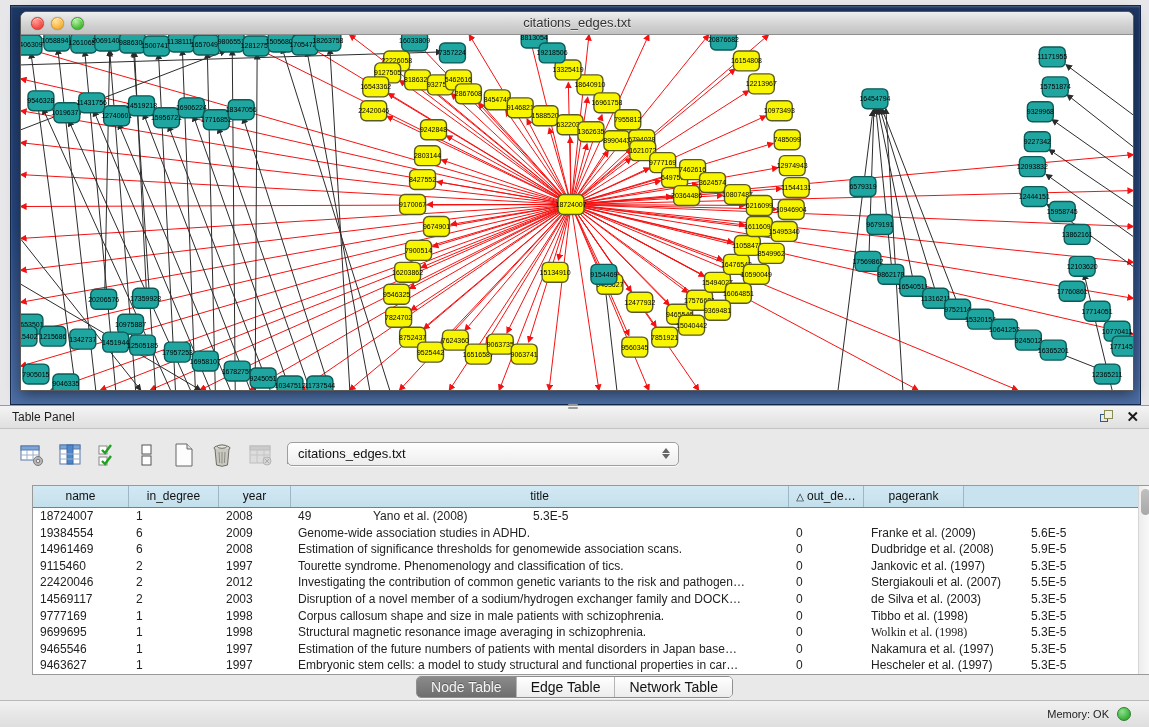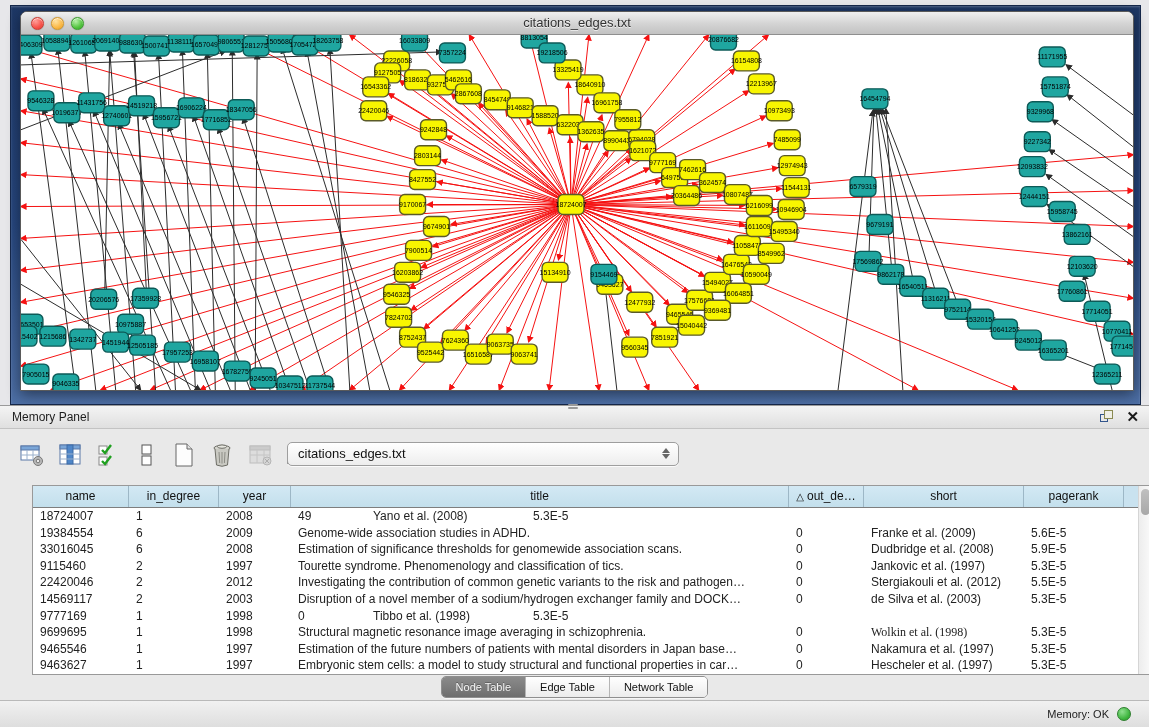--- a/index.html
+++ b/index.html
@@ -873,7 +873,7 @@
         <span></span>
         <span></span>
       </div>
-    <div id="tp-title">Memory Panel</div>
+    <div id="tp-title">Table Panel</div>
     <div id="tp-float">
         <div class="sq1"></div>
         <div class="sq2"></div>

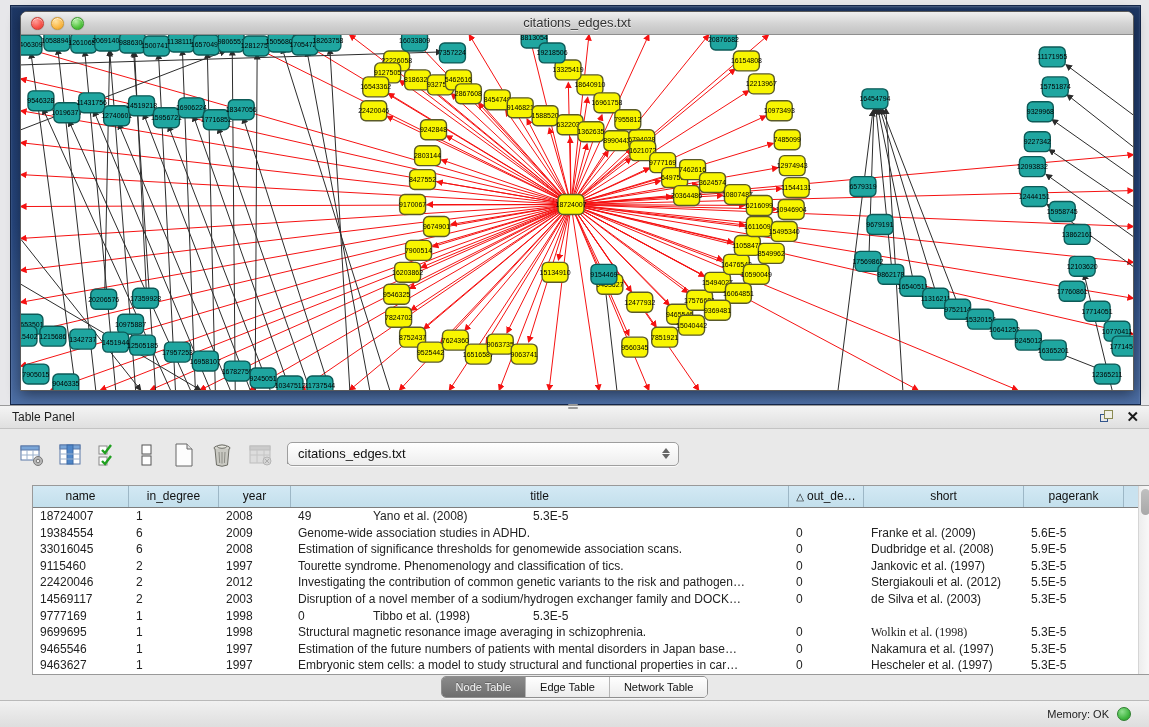--- a/index.html
+++ b/index.html
@@ -964,7 +964,6 @@
           <div class="hdr-cell" style="width: 72px;">year</div>
           <div class="hdr-cell" style="width: 498px;">title</div>
           <div class="hdr-cell" style="width: 75px; text-align: center;"><span class="hdr-sort">△</span>out_de…</div>
-          <div class="hdr-cell" style="width: 160px;">short</div>
           <div class="hdr-cell" style="width: 100px;">pagerank</div>
         </div>
       <div id="rows">

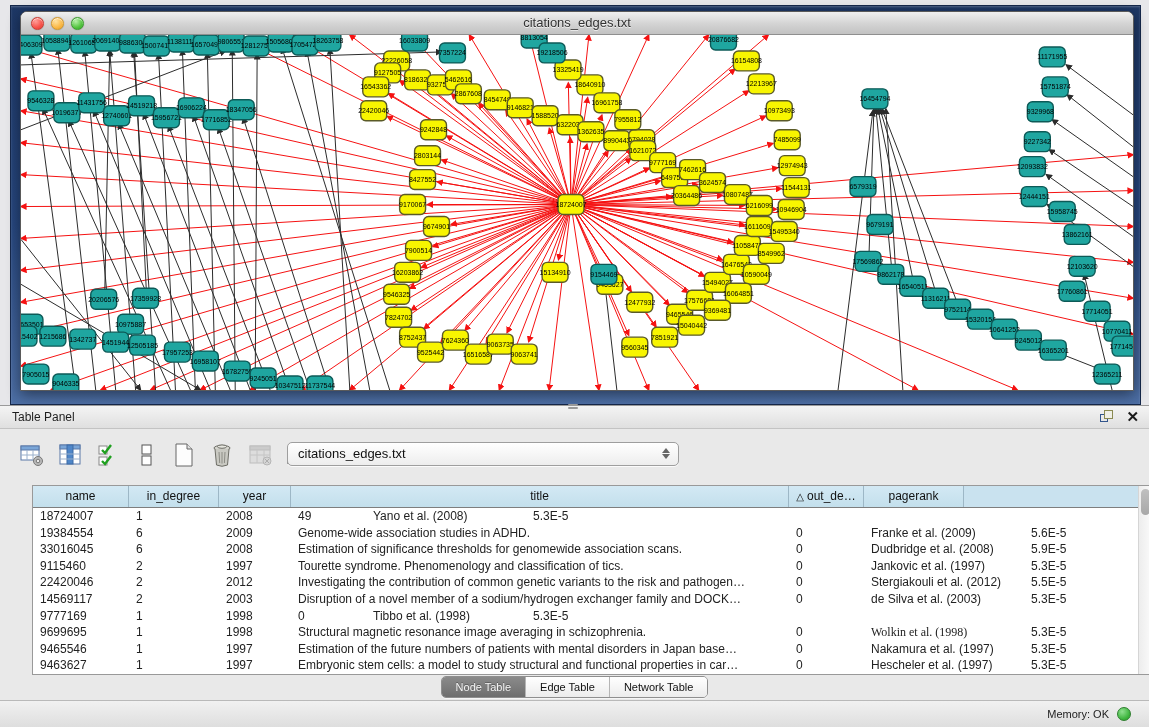--- a/index.html
+++ b/index.html
@@ -985,7 +985,7 @@
             <div class="data-cell" style="width: 100px;">5.6E-5</div>
           </div>
           <div class="data-row">
-            <div class="data-cell" style="width: 96px;">33016045</div>
+            <div class="data-cell" style="width: 96px;">14961469</div>
             <div class="data-cell" style="width: 90px;">6</div>
             <div class="data-cell" style="width: 72px;">2008</div>
             <div class="data-cell" style="width: 498px;">Estimation of significance thresholds for genomewide association scans.</div>

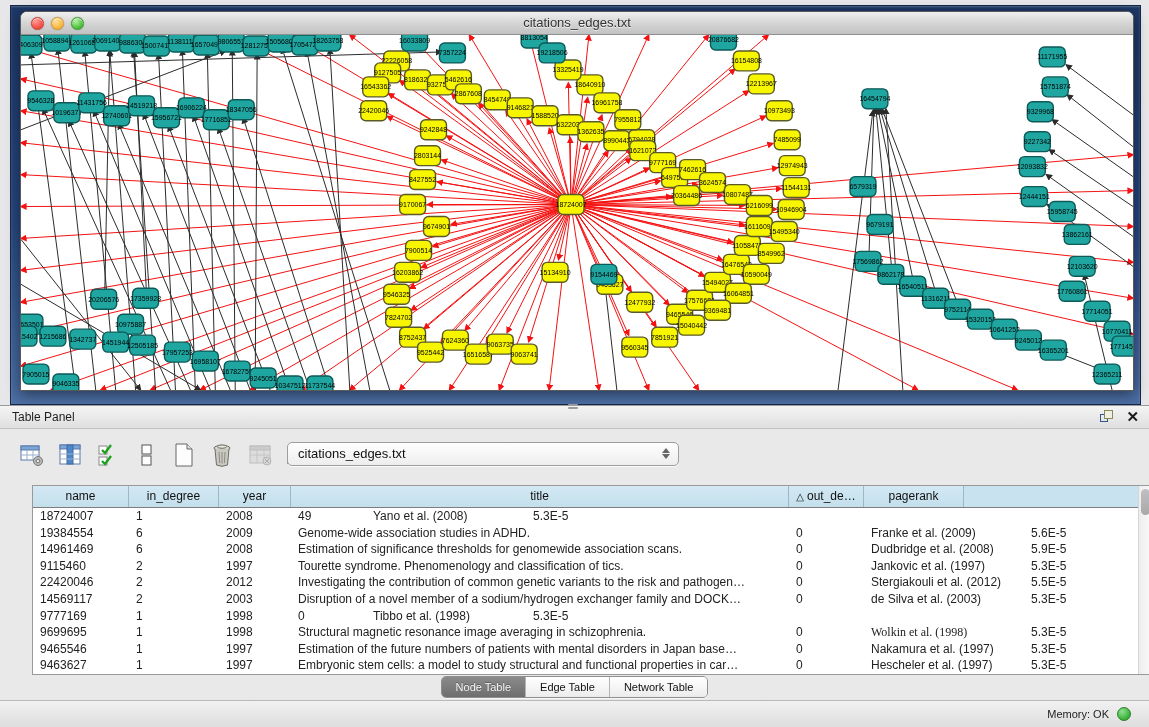--- a/index.html
+++ b/index.html
@@ -1008,7 +1008,7 @@
             <div class="data-cell" style="width: 72px;">2012</div>
             <div class="data-cell" style="width: 498px;">Investigating the contribution of common genetic variants to the risk and pathogen…</div>
             <div class="data-cell" style="width: 75px;">0</div>
-            <div class="data-cell" style="width: 160px;">Stergiakouli et al. (2012)</div>
+            <div class="data-cell" style="width: 160px;">Stergiakouli et al. (2007)</div>
             <div class="data-cell" style="width: 100px;">5.5E-5</div>
           </div>
           <div class="data-row">

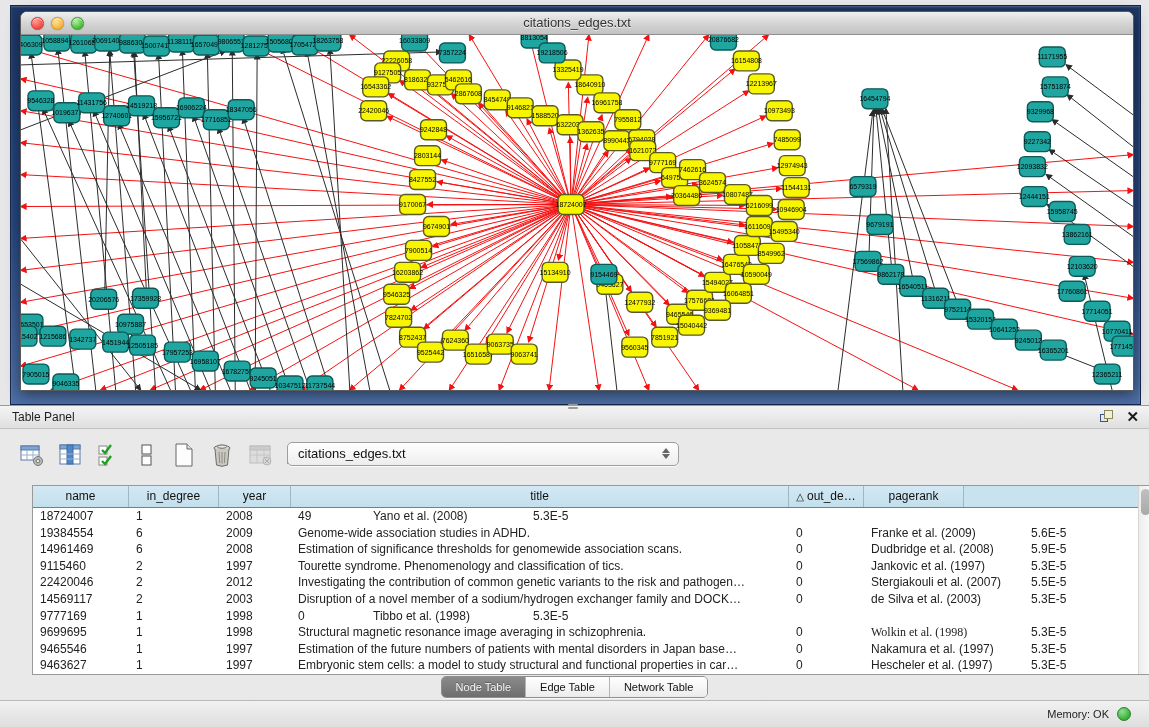--- a/index.html
+++ b/index.html
@@ -1024,6 +1024,7 @@
             <div class="data-cell" style="width: 96px;">9777169</div>
             <div class="data-cell" style="width: 90px;">1</div>
             <div class="data-cell" style="width: 72px;">1998</div>
+            <div class="data-cell" style="width: 498px;">Corpus callosum shape and size in male patients with schizophrenia.</div>
             <div class="data-cell" style="width: 75px;">0</div>
             <div class="data-cell" style="width: 160px;">Tibbo et al. (1998)</div>
             <div class="data-cell" style="width: 100px;">5.3E-5</div>

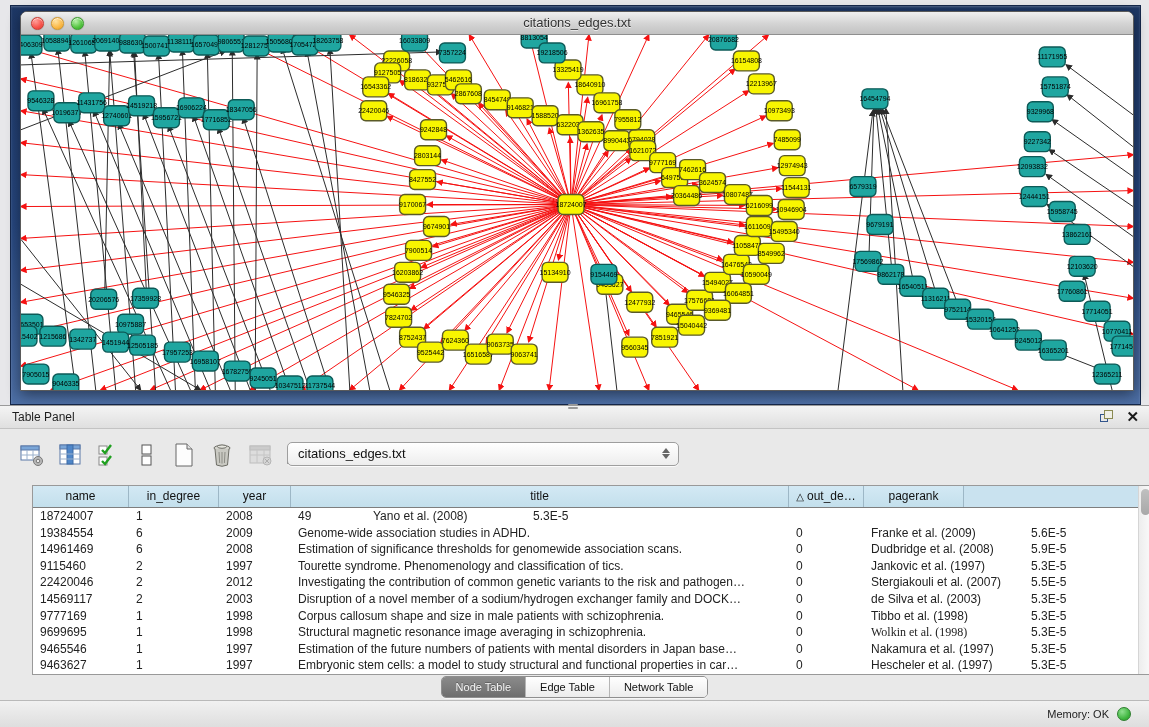--- a/index.html
+++ b/index.html
@@ -110,7 +110,7 @@
     height:22px; box-shadow:0 1px 0 rgba(255,255,255,.6);
   }
   .seg-btn {
-    font-size:11px; padding:0 14px; line-height:21px; cursor:pointer;
+    font-size:14px; padding:0 14px; line-height:21px; cursor:pointer;
     background:linear-gradient(#ffffff,#ececec); color:#111;
     border-left:1px solid #b5b5b5;
   }

